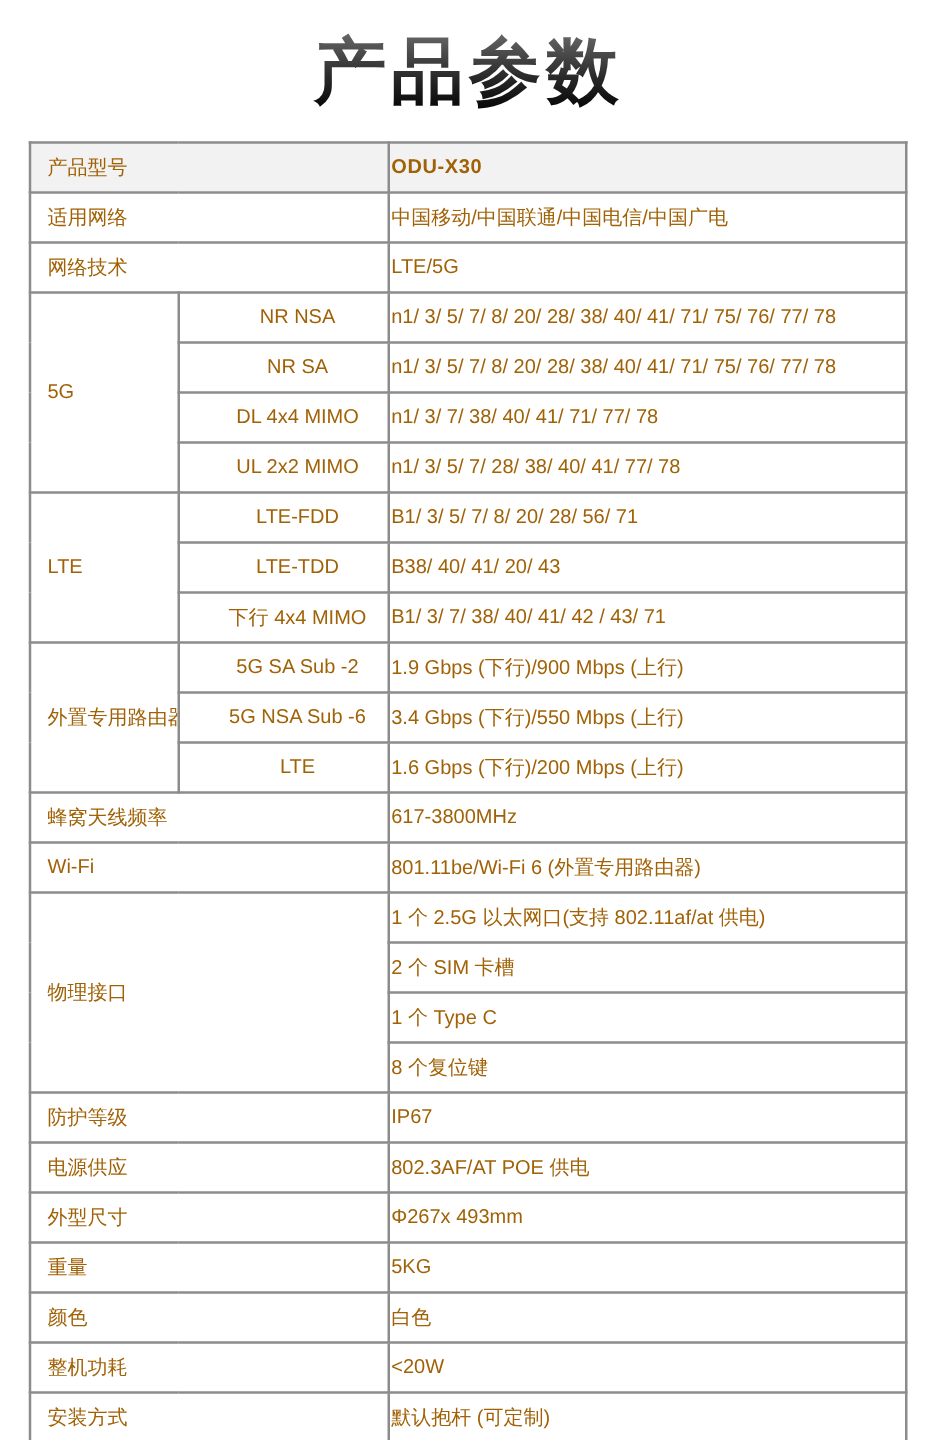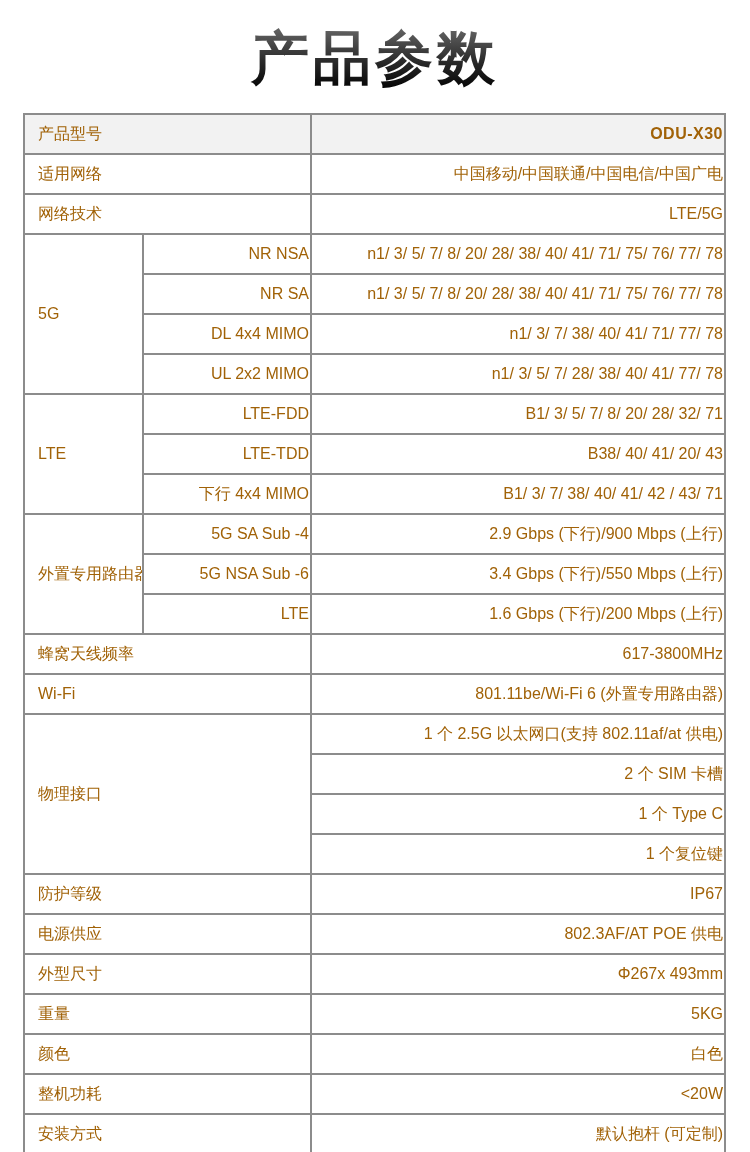--- a/index.html
+++ b/index.html
@@ -56,7 +56,7 @@
     padding-left: 23px;
   }
   td.cell-value {
-    text-align: right;
+    text-align: left;
     font-size: 15.5px;
   }
   tr.row-shaded td {

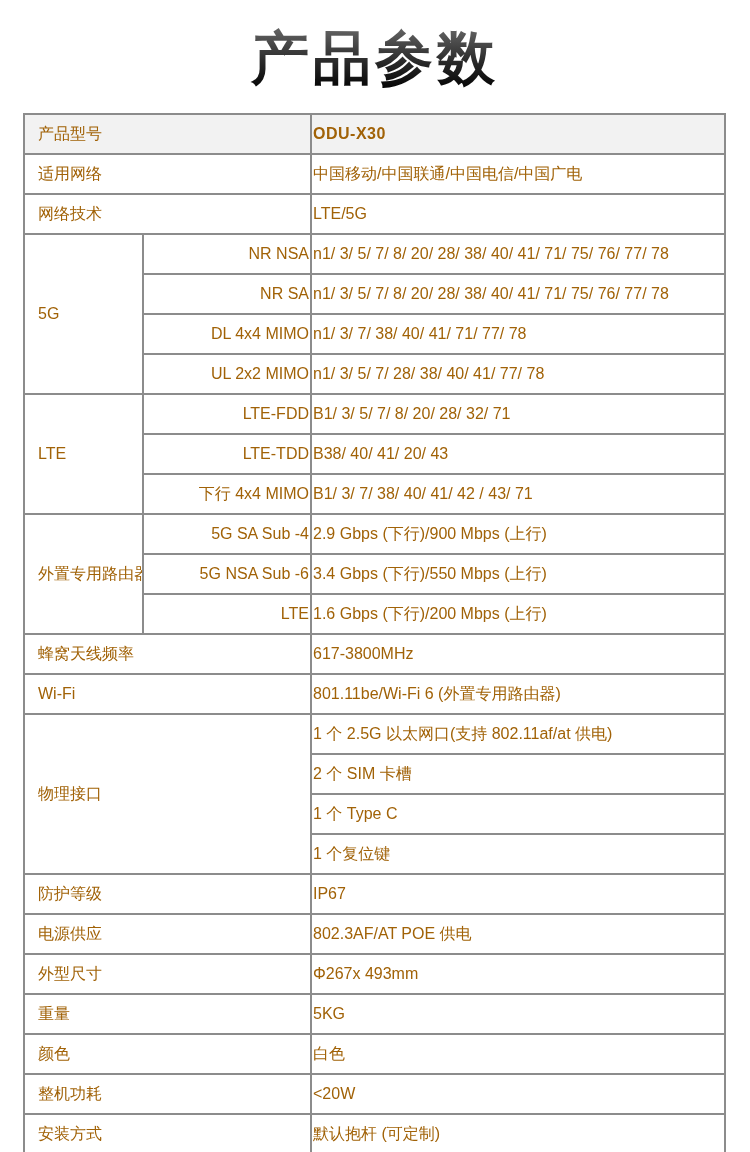--- a/index.html
+++ b/index.html
@@ -52,7 +52,7 @@
     padding-left: 13px;
   }
   td.cell-sub {
-    text-align: right;
+    text-align: center;
     padding-left: 23px;
   }
   td.cell-value {

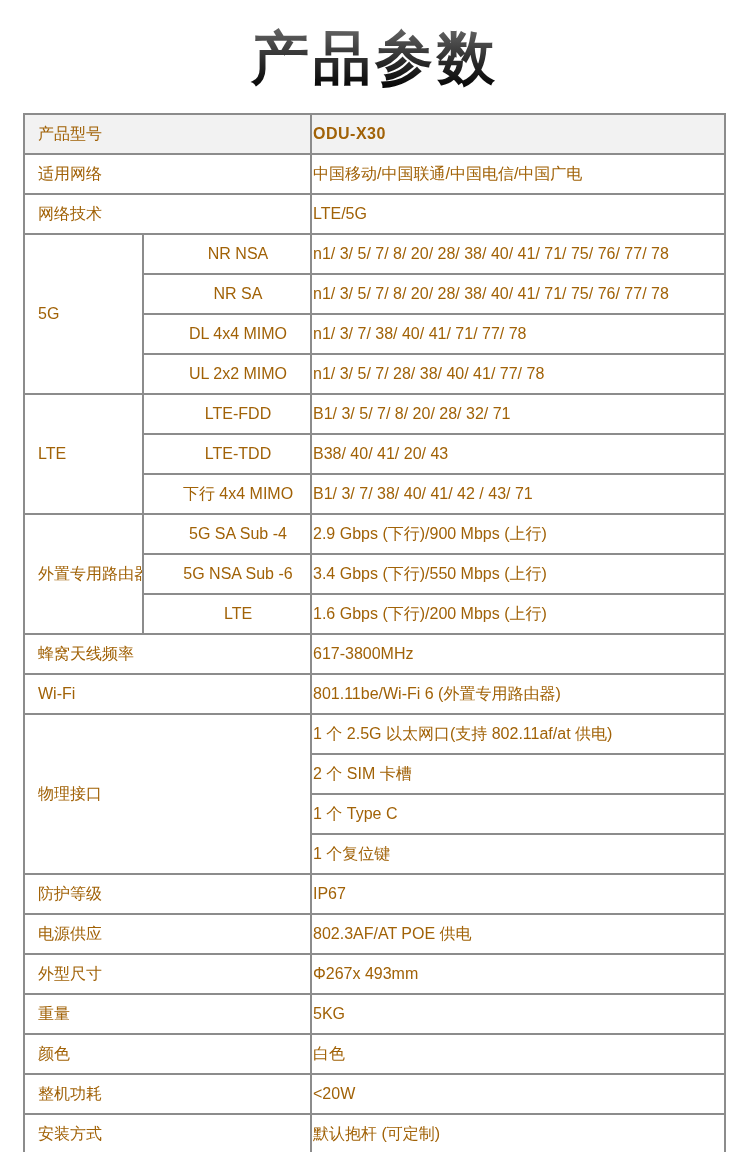--- a/index.html
+++ b/index.html
@@ -115,7 +115,7 @@
       <tr>
         <td class="cell-label" rowspan="3">LTE</td>
         <td class="cell-sub">LTE-FDD</td>
-        <td class="cell-value">B1/ 3/ 5/ 7/ 8/ 20/ 28/ 32/ 71</td>
+        <td class="cell-value">B1/ 3/ 5/ 7/ 8/ 20/ 28/ 56/ 71</td>
       </tr>
       <tr>
         <td class="cell-sub">LTE-TDD</td>

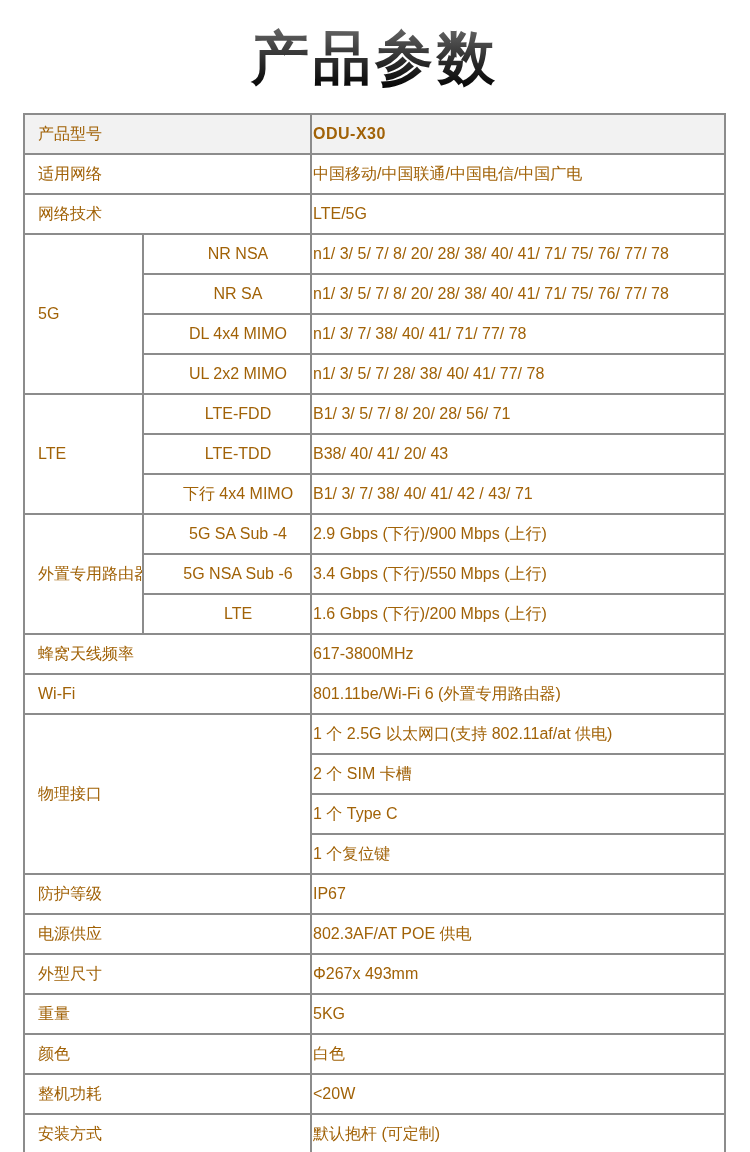--- a/index.html
+++ b/index.html
@@ -128,7 +128,7 @@
 
       <tr>
         <td class="cell-label" rowspan="3">外置专用路由器</td>
-        <td class="cell-sub">5G SA Sub -4</td>
+        <td class="cell-sub">5G SA Sub -2</td>
         <td class="cell-value">2.9 Gbps (下行)/900 Mbps (上行)</td>
       </tr>
       <tr>

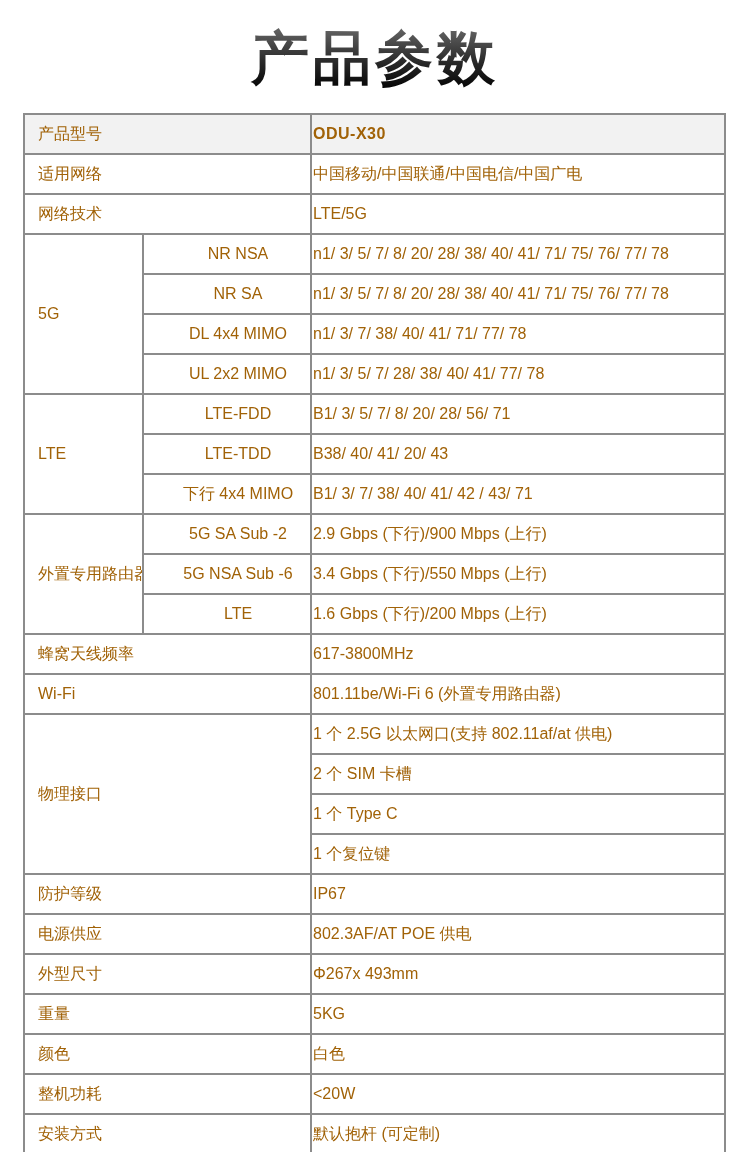--- a/index.html
+++ b/index.html
@@ -129,7 +129,7 @@
       <tr>
         <td class="cell-label" rowspan="3">外置专用路由器</td>
         <td class="cell-sub">5G SA Sub -2</td>
-        <td class="cell-value">2.9 Gbps (下行)/900 Mbps (上行)</td>
+        <td class="cell-value">1.9 Gbps (下行)/900 Mbps (上行)</td>
       </tr>
       <tr>
         <td class="cell-sub">5G NSA Sub -6</td>

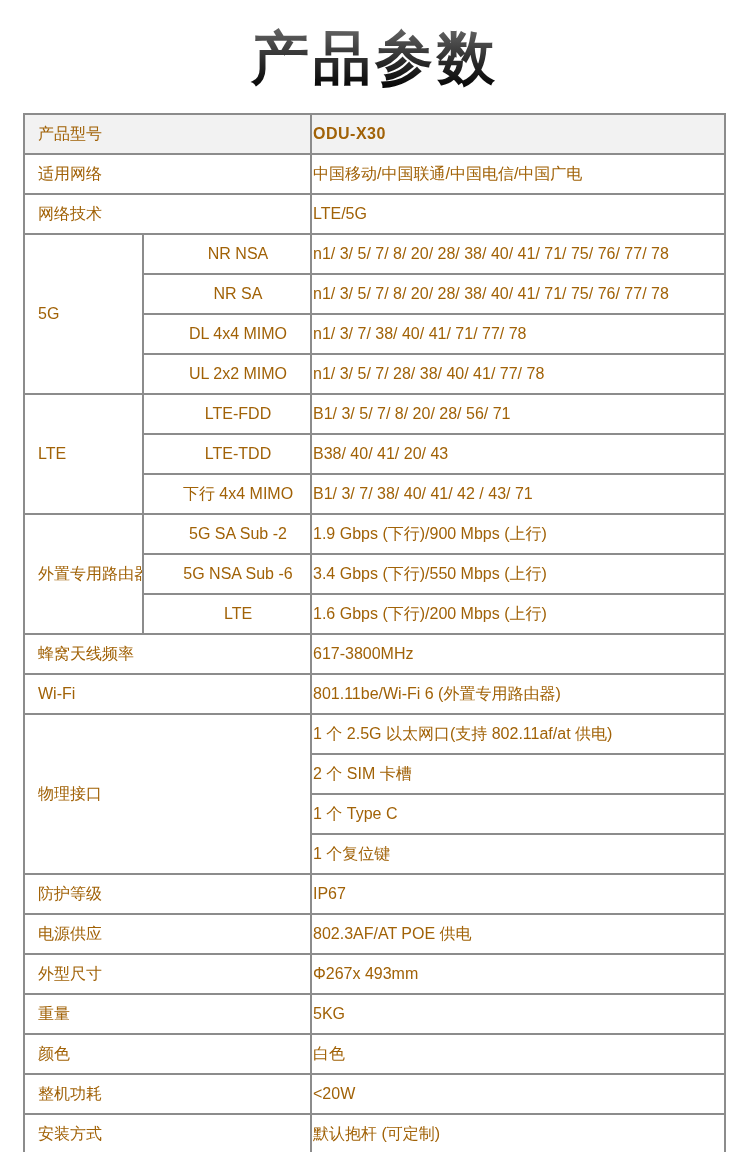--- a/index.html
+++ b/index.html
@@ -160,7 +160,7 @@
         <td class="cell-value">1 个 Type C</td>
       </tr>
       <tr>
-        <td class="cell-value">1 个复位键</td>
+        <td class="cell-value">8 个复位键</td>
       </tr>
 
       <tr>

